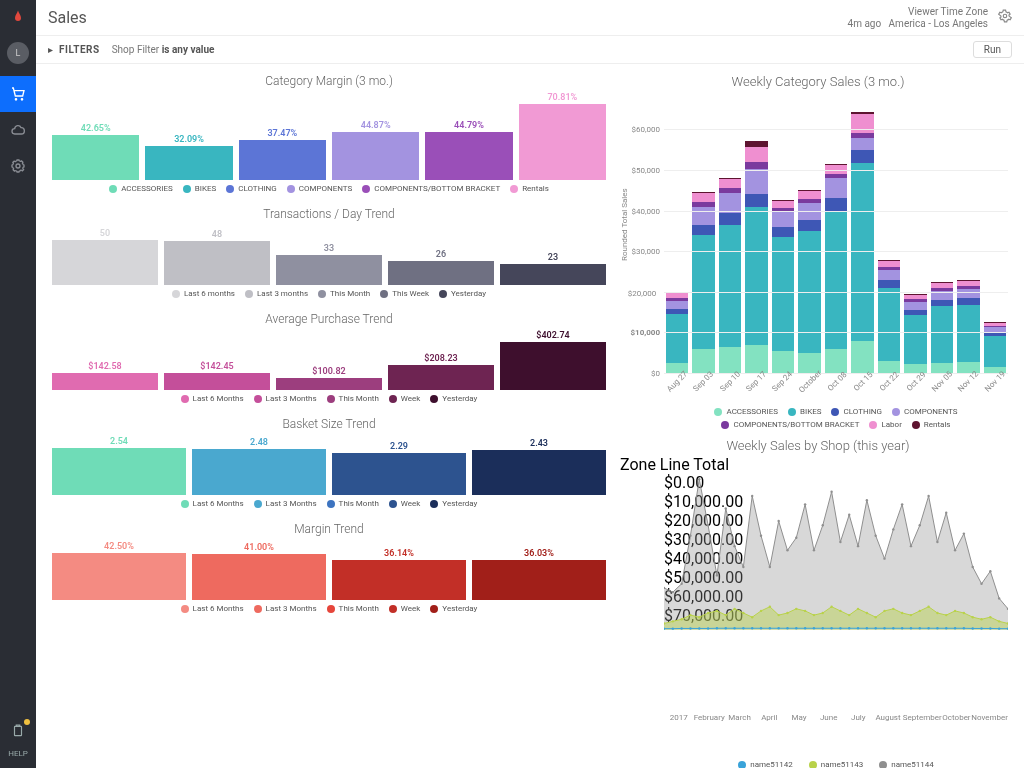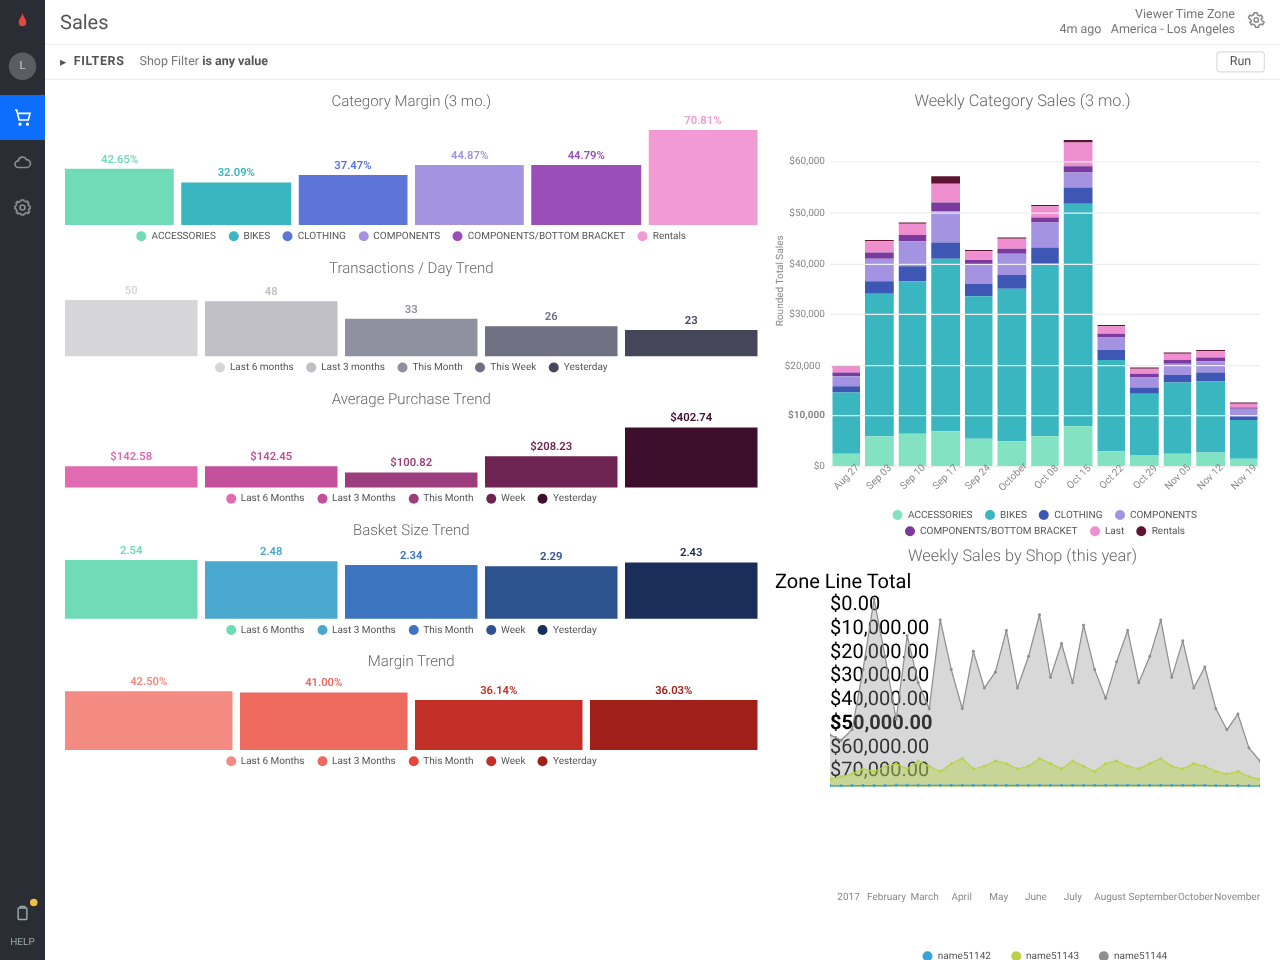--- a/index.html
+++ b/index.html
@@ -300,7 +300,7 @@
             </div>
             <div class="lg">
               <span class="sw" style="background:#ef8fd0"></span>
-              <span>Last</span>
+              <span>Labor</span>
             </div>
             <div class="lg">
               <span class="sw" style="background:#5e1430"></span>

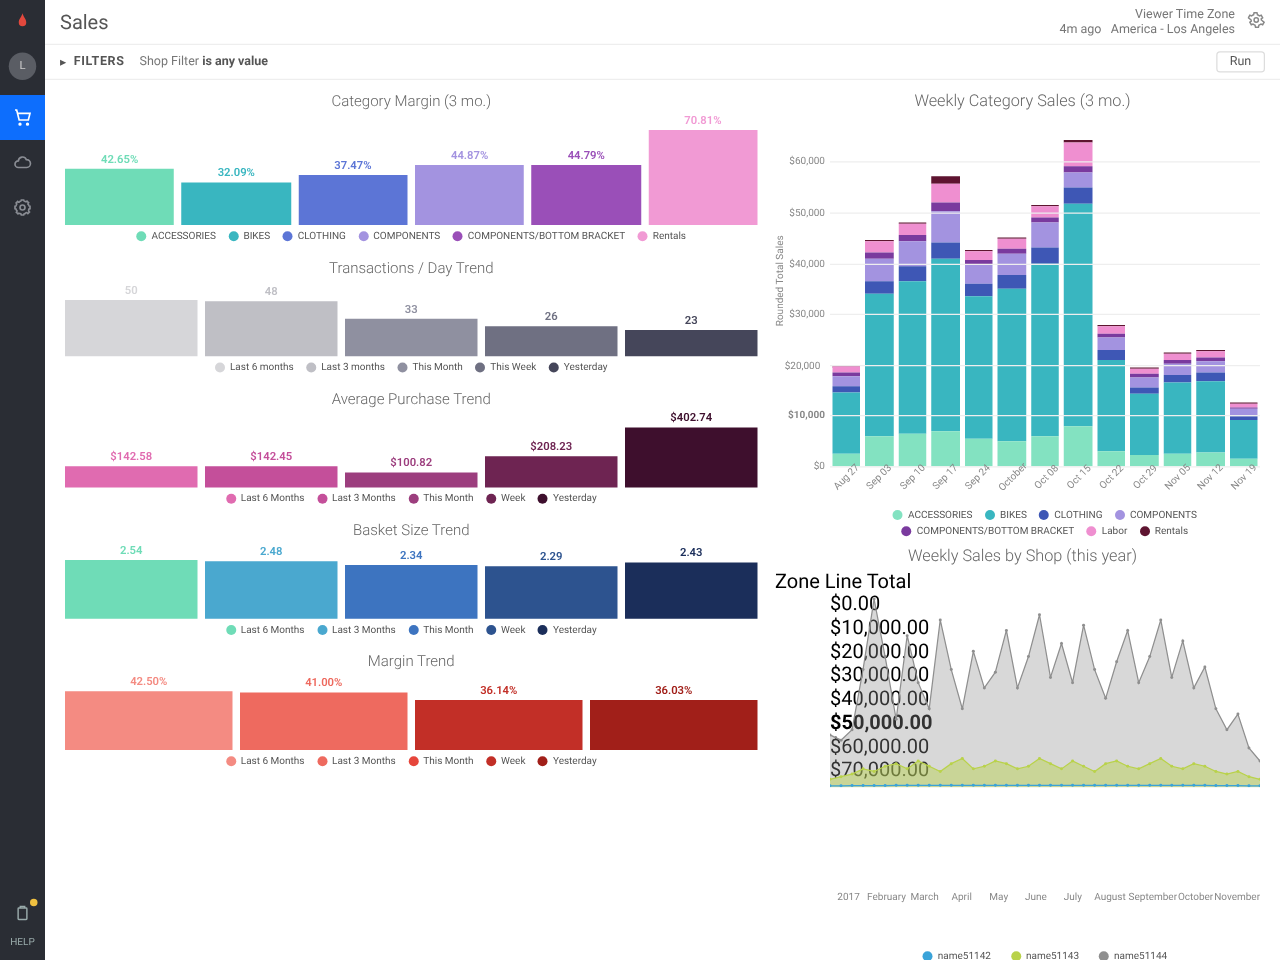--- a/index.html
+++ b/index.html
@@ -474,10 +474,6 @@
             <div class="mb">
               <div class="val" style="color: rgb(74, 168, 207);">2.48</div>
               <div class="bar" style="background: rgb(74, 168, 207); height: 45.9259px;"></div>
-            </div>
-            <div class="mb">
-              <div class="val" style="color: rgb(61, 116, 192);">2.34</div>
-              <div class="bar" style="background: rgb(61, 116, 192); height: 43.3333px;"></div>
             </div>
             <div class="mb">
               <div class="val" style="color: rgb(45, 83, 143);">2.29</div>

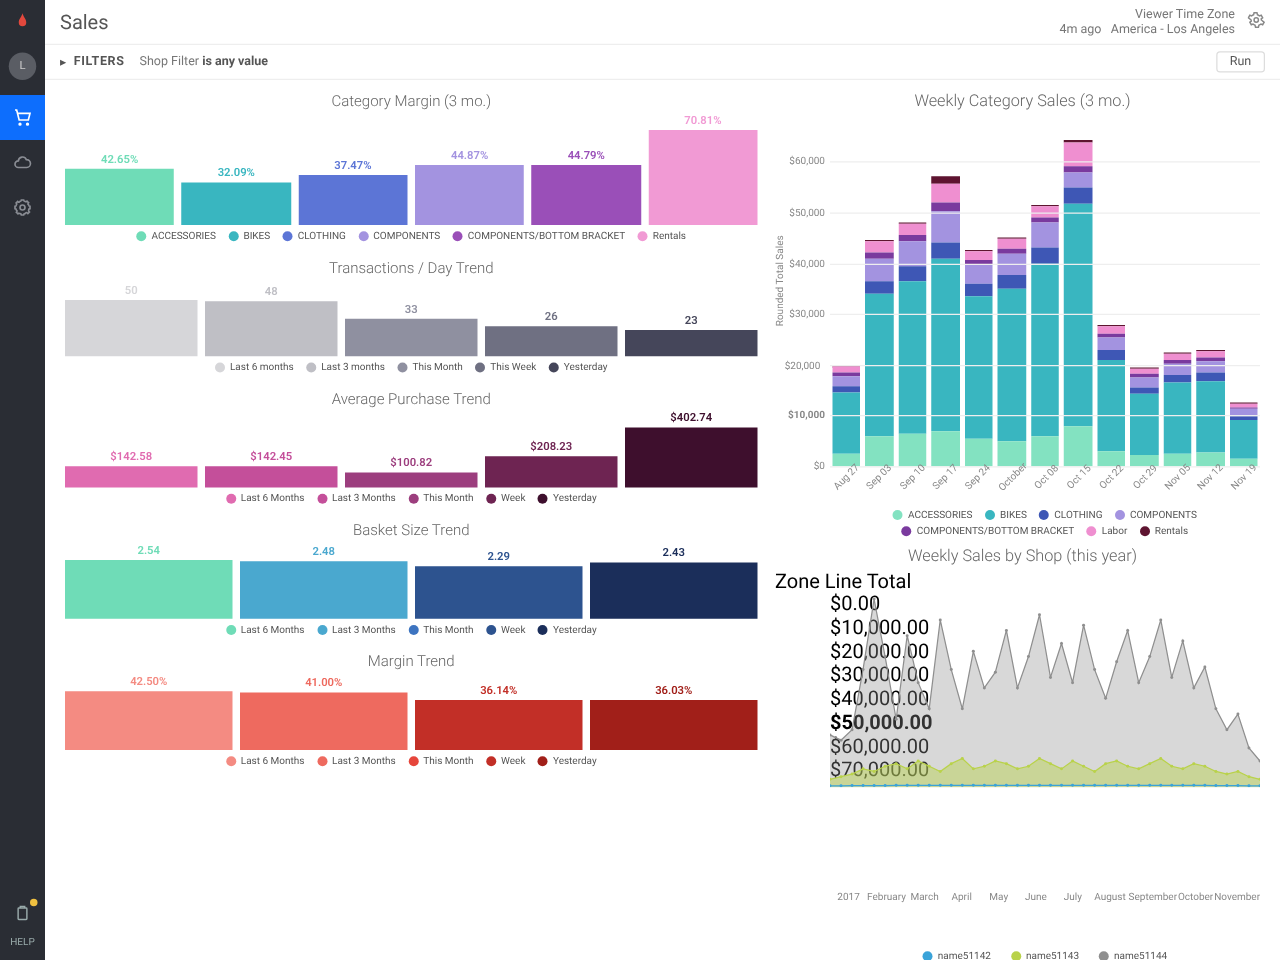--- a/index.html
+++ b/index.html
@@ -696,7 +696,7 @@
             <div class="tick" style="top: 110.133px;"></div>
             <div class="ticklabel" style="top: 110.133px;">$40,000.00</div>
             <div class="tick" style="top: 78.6667px;"></div>
-            <div class="ticklabel" style="top: 78.6667px; font-weight: bold;">$50,000.00</div>
+            <div class="ticklabel" style="top: 78.6667px;">$50,000.00</div>
             <div class="tick" style="top: 47.2px;"></div>
             <div class="ticklabel" style="top: 47.2px;">$60,000.00</div>
             <div class="tick" style="top: 15.7333px;"></div>

